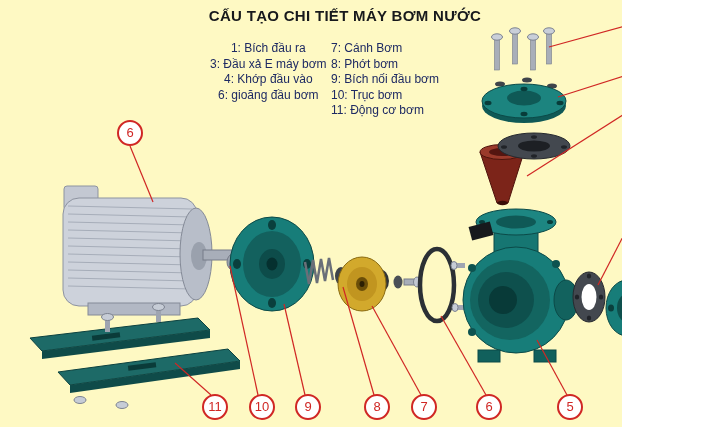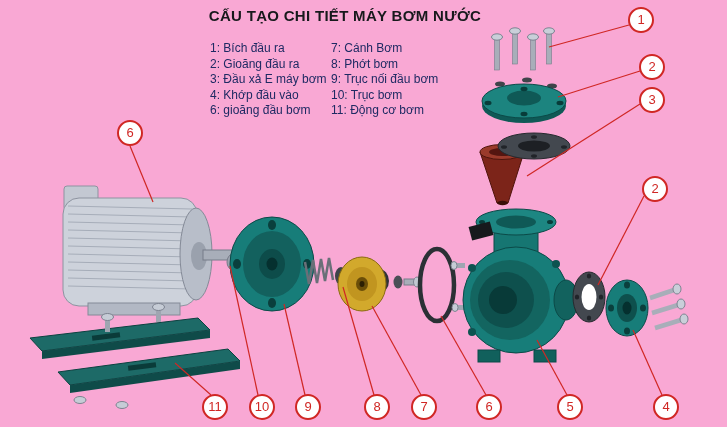--- a/index.html
+++ b/index.html
@@ -4,7 +4,7 @@
 <style>
   html,body { margin:0; padding:0; background:#fff; }
   .page {
-    position:relative; width:727px; height:427px; background:#f9a8d4;
+    position:relative; width:622px; height:427px; background:#fef9c3;
     font-family:"Liberation Sans", sans-serif; overflow:hidden;
   }
   .title {

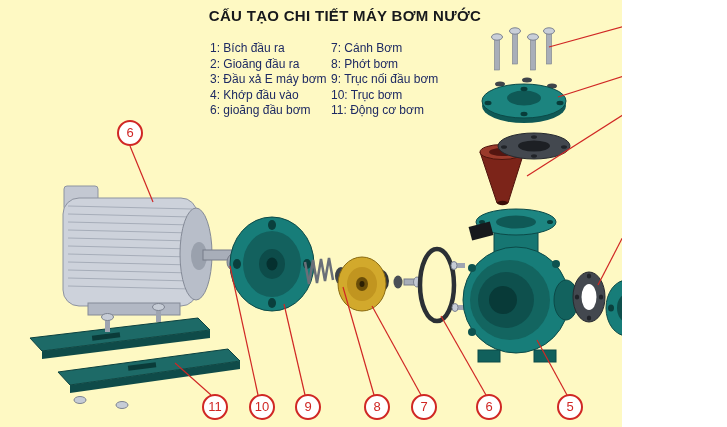--- a/index.html
+++ b/index.html
@@ -13,7 +13,7 @@
   }
   .legend { position:absolute; color:var(--navy-text,#1e2a63); font-size:12px; }
   .legend .row { height:15.5px; line-height:15.5px; white-space:nowrap; }
-  .legend-col1 { left:210px; top:41px; }
+  .legend-col1 { left:210px; top:41px;text-align:center; }
   .legend-col2 { left:331px; top:41px; }
   .diagram-svg { position:absolute; left:0; top:0; }
   .callout {

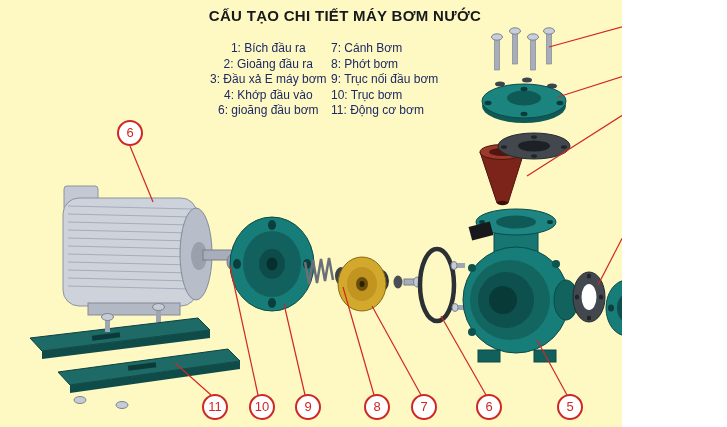--- a/index.html
+++ b/index.html
@@ -32,7 +32,6 @@
 
   <div class="legend legend-col1">
     <div class="row">1: Bích đầu ra</div>
-    <div class="row">2: Gioăng đầu ra</div>
     <div class="row">3: Đầu xả E máy bơm</div>
     <div class="row">4: Khớp đầu vào</div>
     <div class="row">6: gioăng đầu bơm</div>

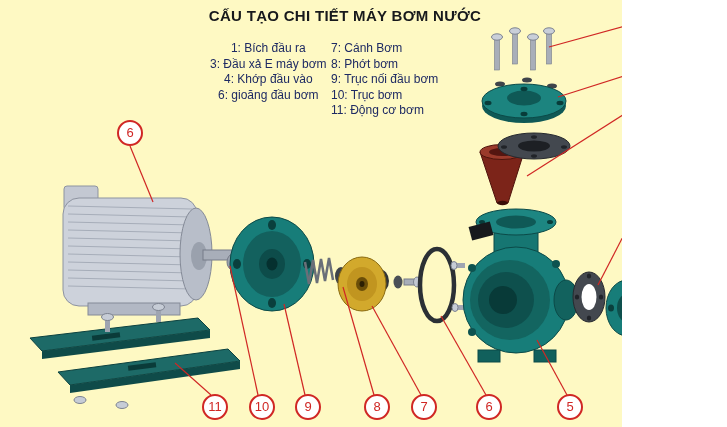--- a/index.html
+++ b/index.html
@@ -39,7 +39,7 @@
   <div class="legend legend-col2">
     <div class="row">7: Cánh Bơm</div>
     <div class="row">8:  Phớt bơm</div>
-    <div class="row">9: Trục nối đầu bơm</div>
+    <div class="row">9: Bích nối đầu bơm</div>
     <div class="row">10: Trục bơm</div>
     <div class="row">11: Động cơ bơm</div>
   </div>

